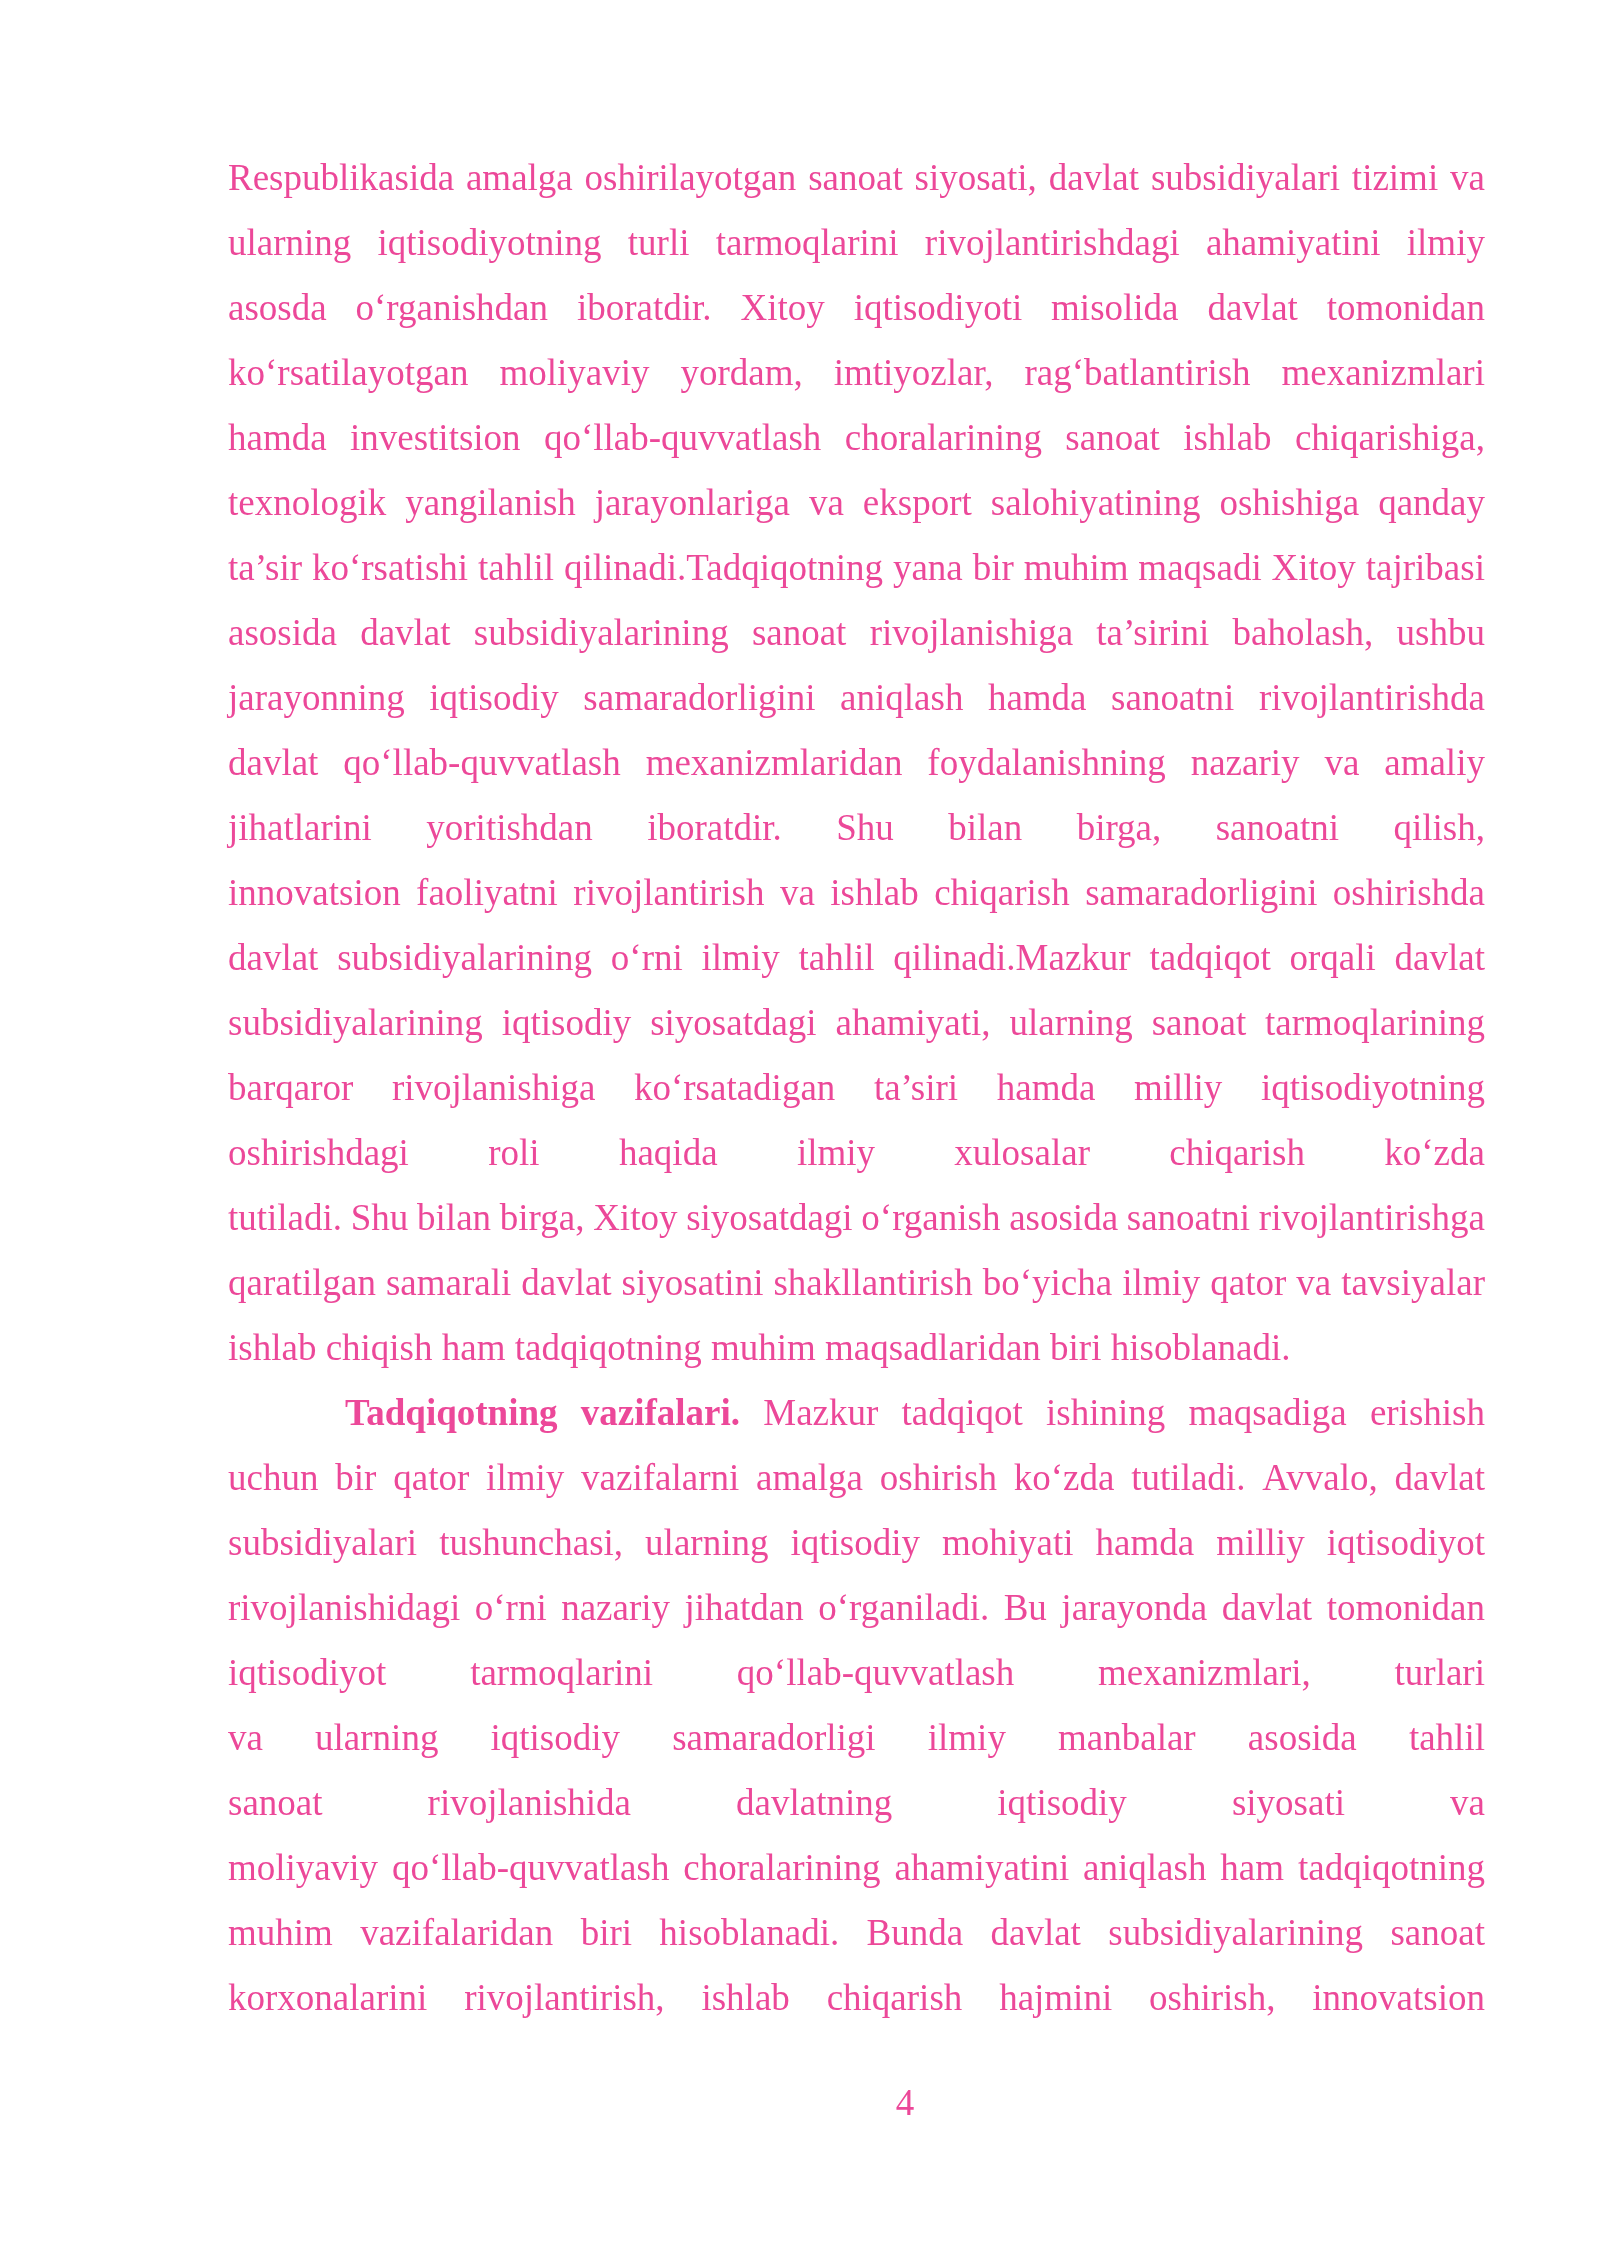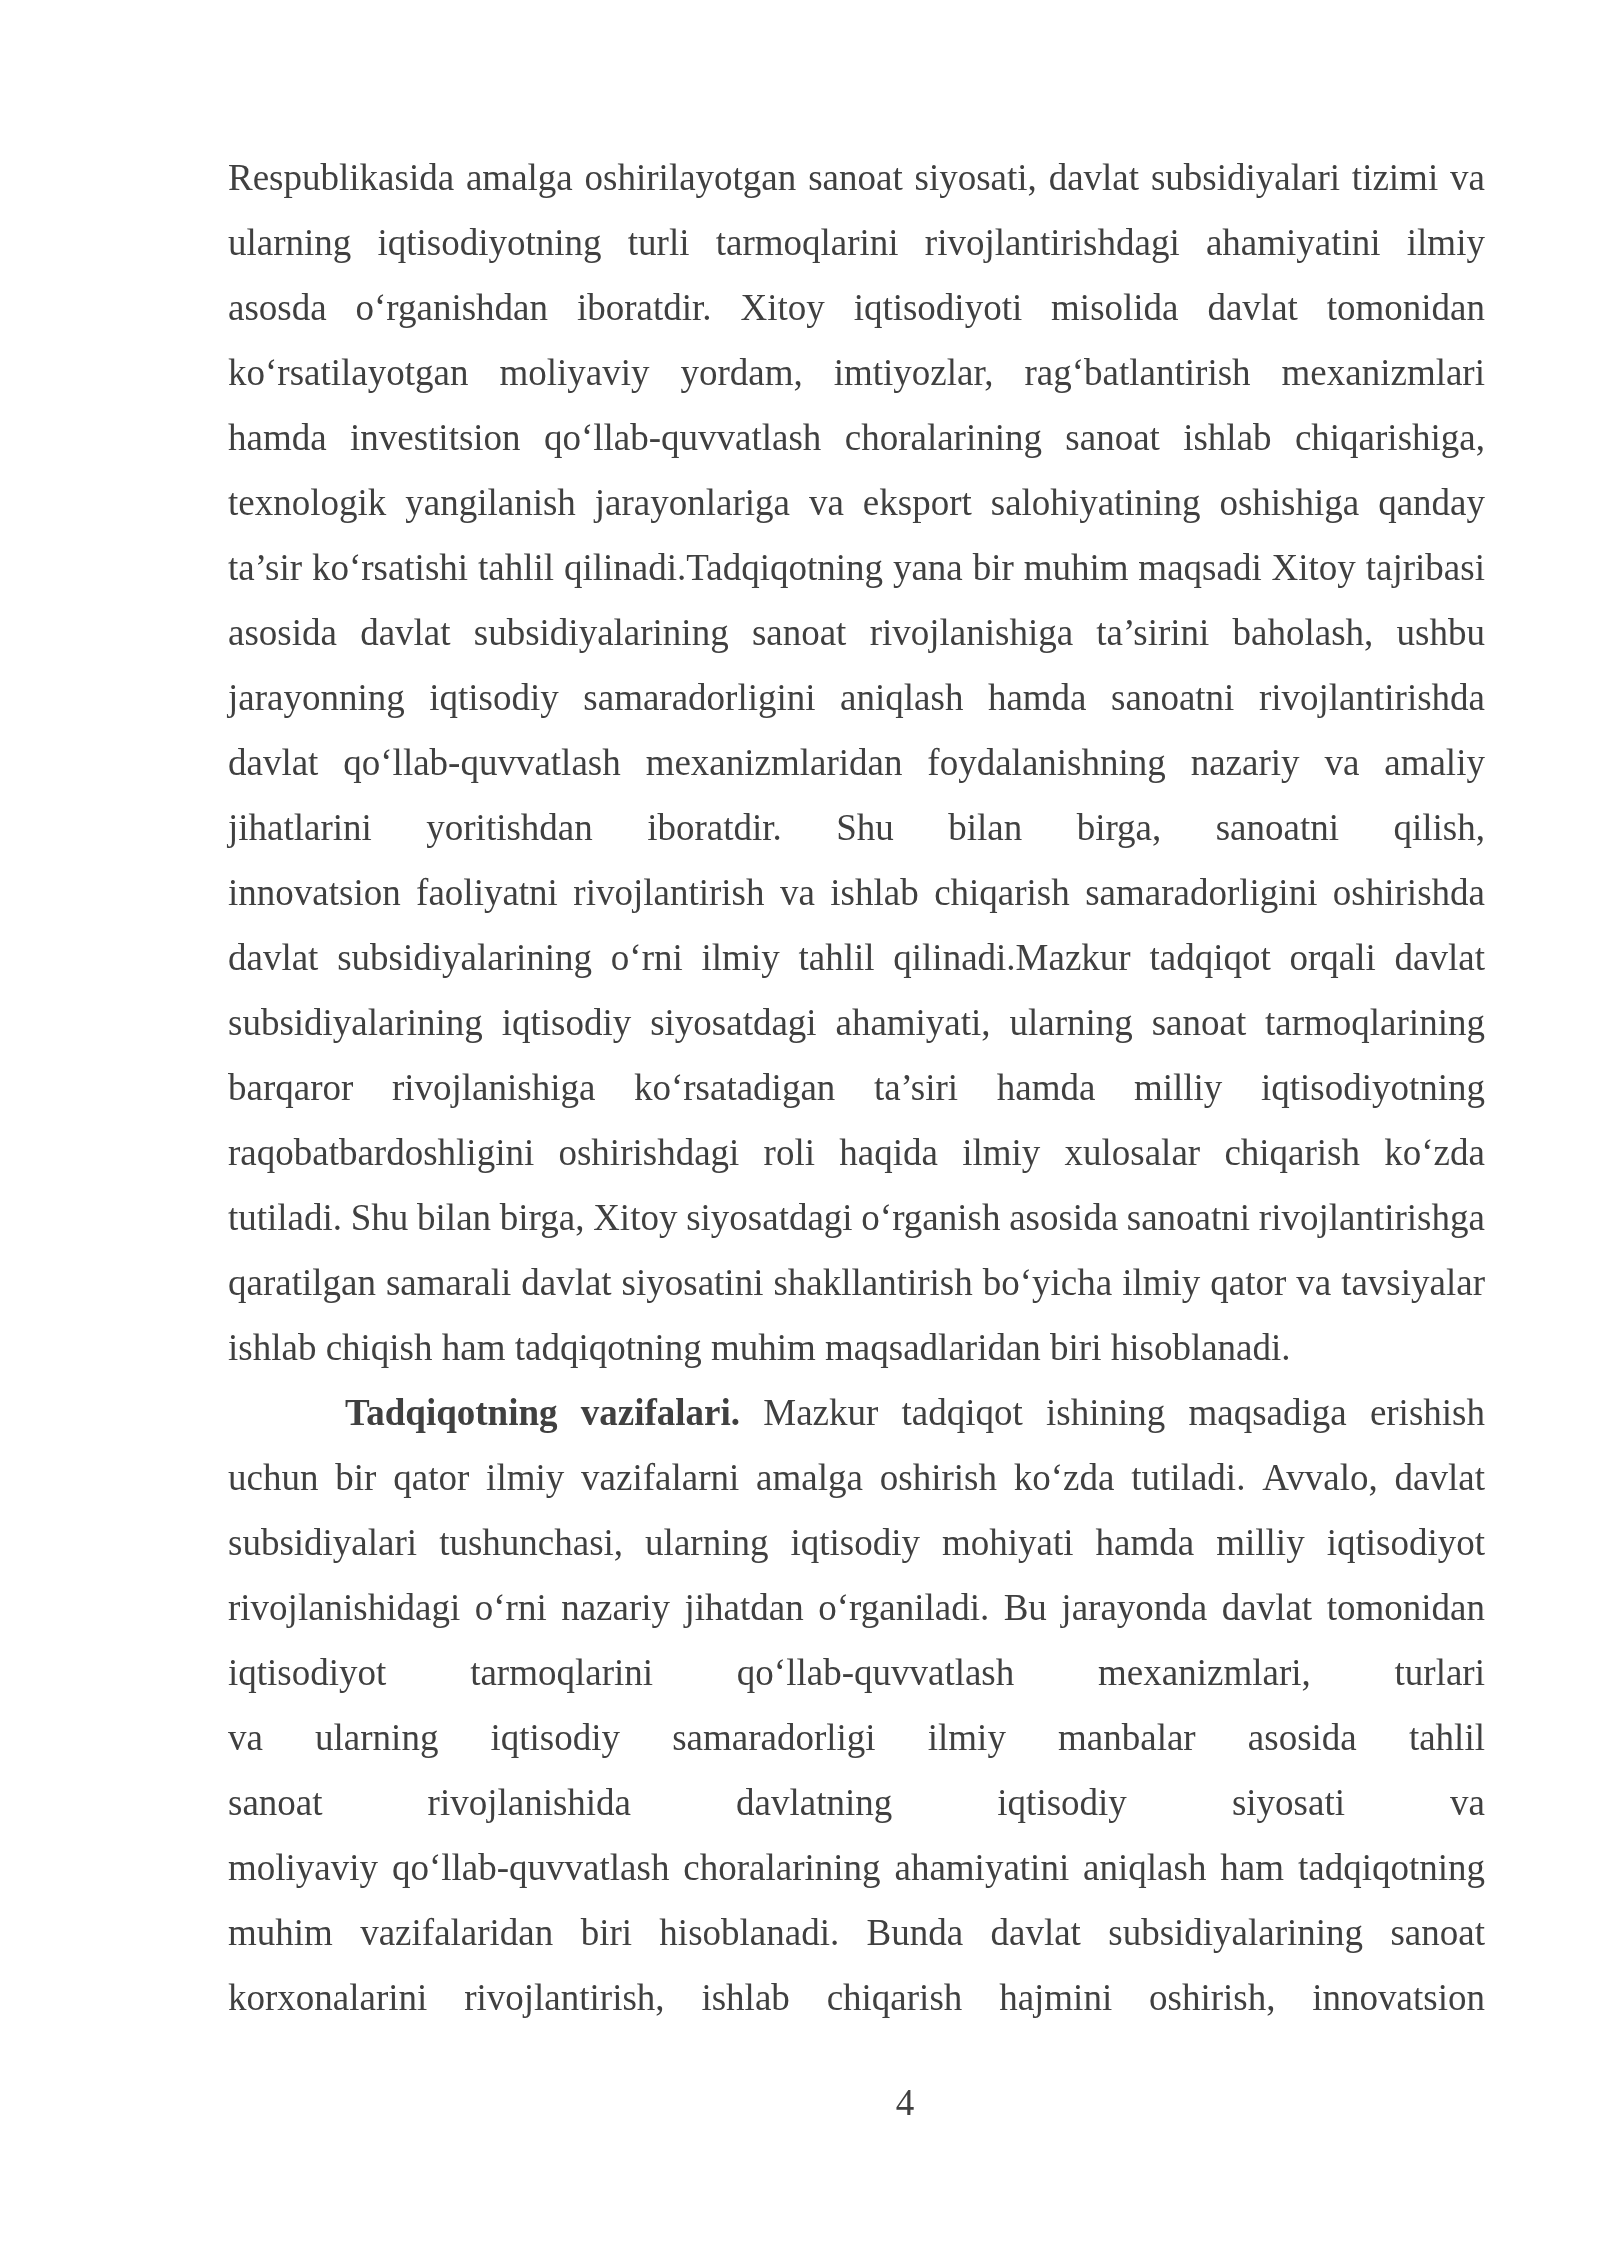--- a/index.html
+++ b/index.html
@@ -13,7 +13,7 @@
     height: 2262px;
     background: #ffffff;
     font-family: "Liberation Serif", "DejaVu Serif", serif;
-    color: #404040;
+    color: #ec4899;
     overflow: hidden;
   }
   .text-block {

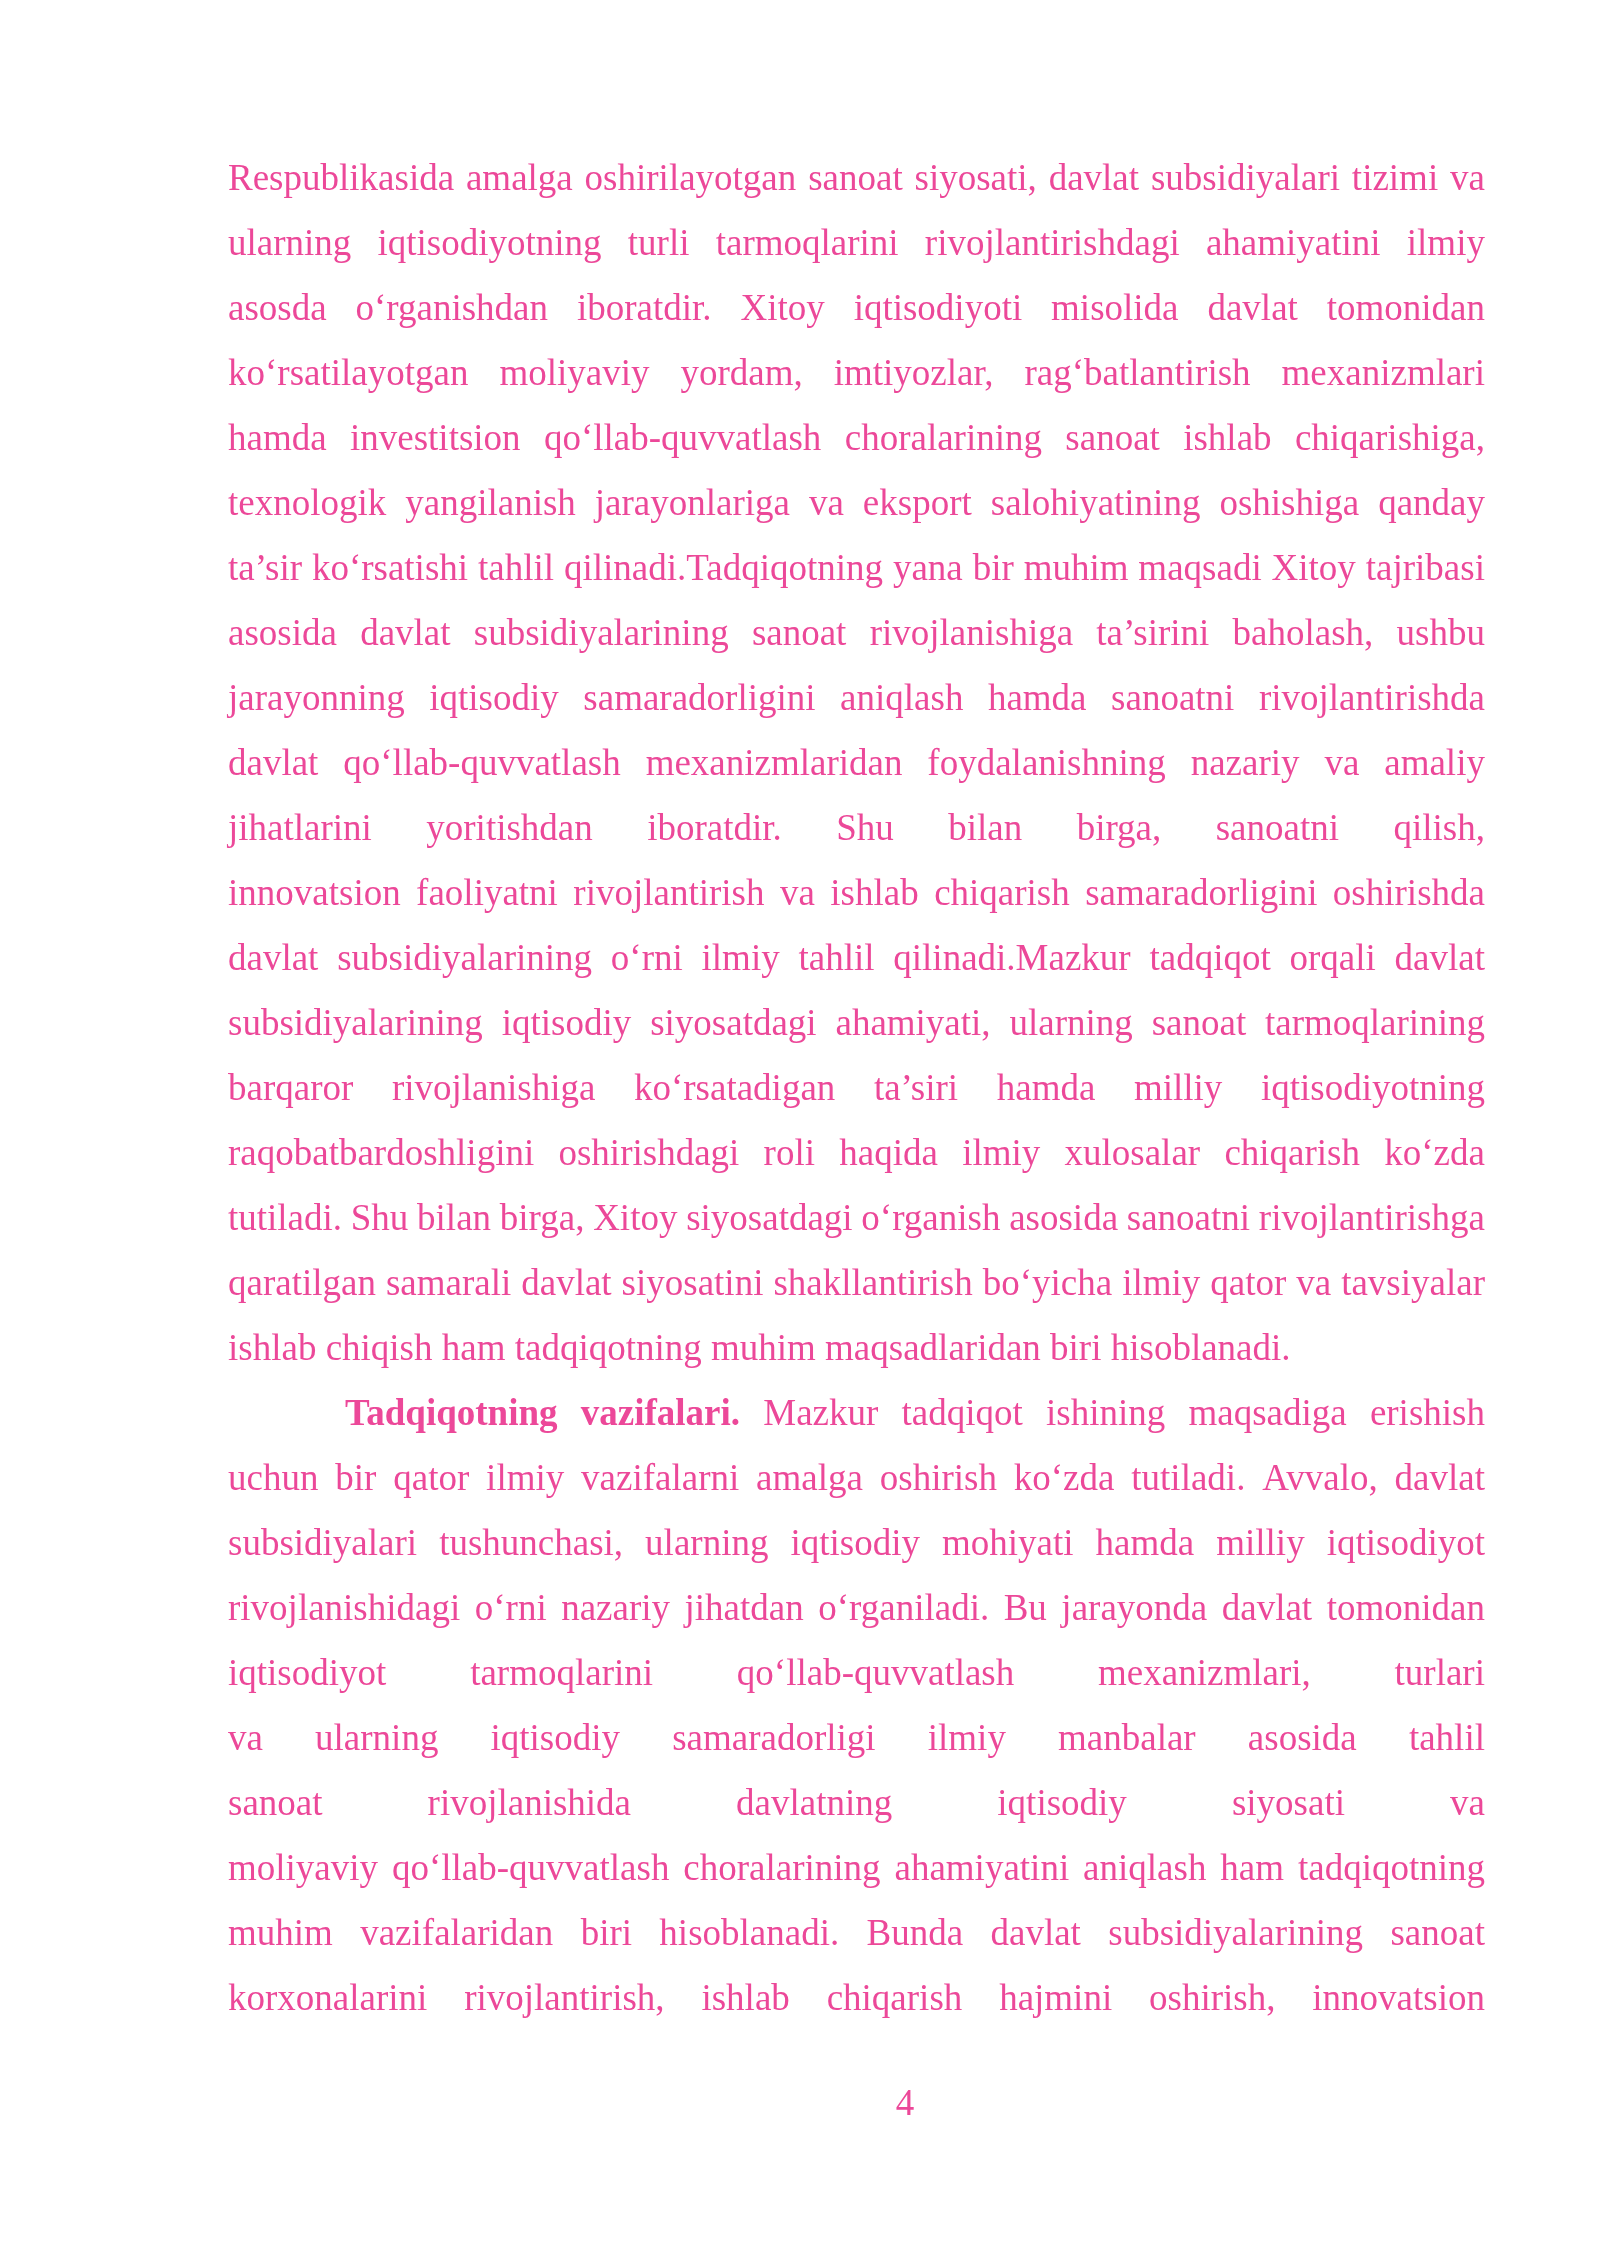--- a/index.html
+++ b/index.html
@@ -202,7 +202,6 @@
         <span>iqtisodiyotning</span>
       </div>
       <div class="line justify">
-        <span>raqobatbardoshligini</span>
         <span>oshirishdagi</span>
         <span>roli</span>
         <span>haqida</span>

